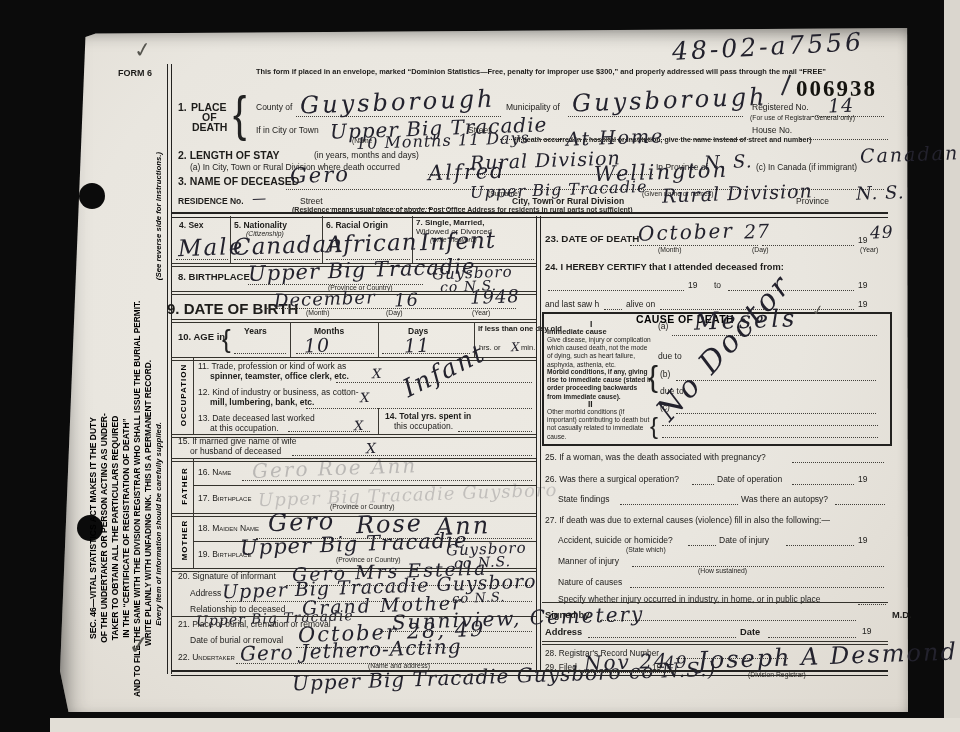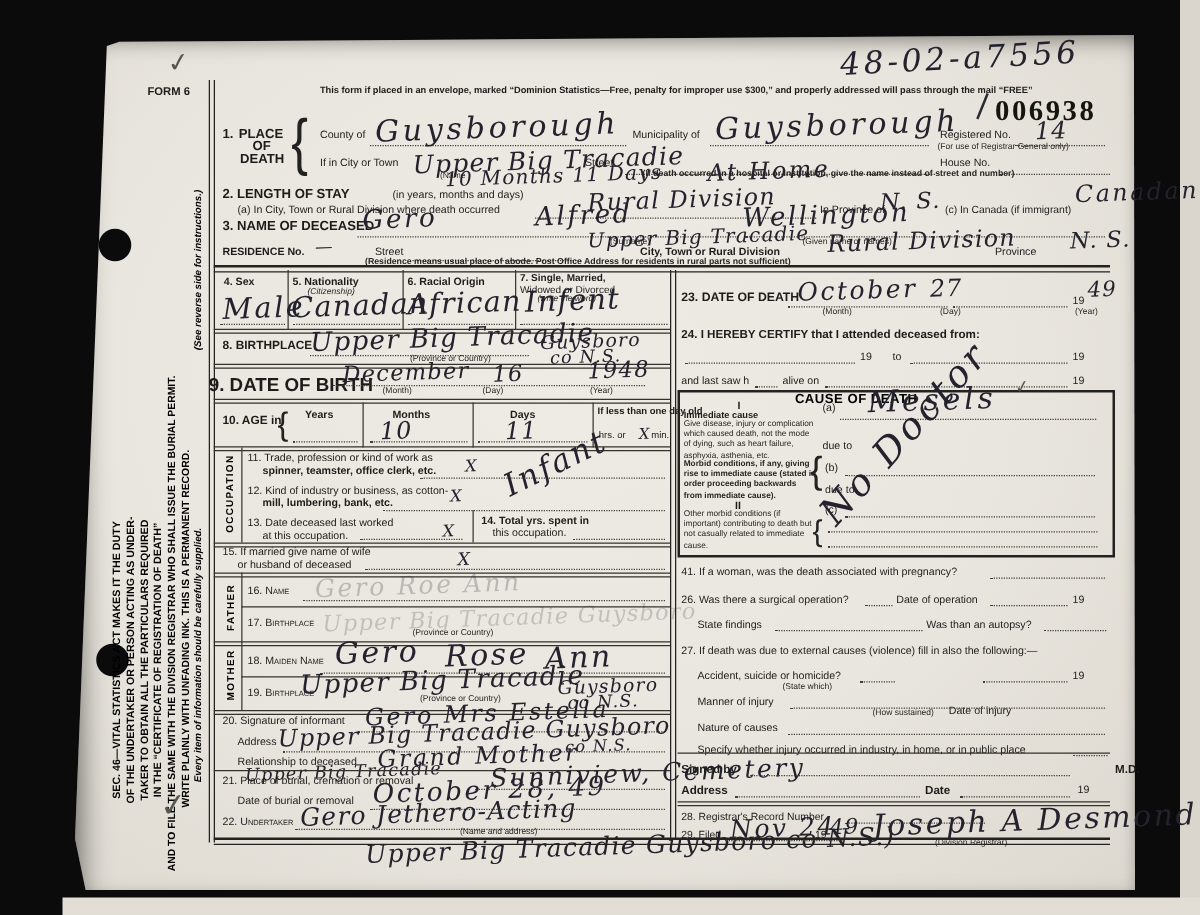--- a/index.html
+++ b/index.html
@@ -301,7 +301,7 @@
   <div class="el dot" style="left:662px;top:436px;width:216px;"></div>
   <div class="el hw" style="left:662px;top:398px;font-size:30px;letter-spacing:3px;transform:rotate(-48deg);transform-origin:0 50%;">No Doctor</div>
 
-  <div class="el p" style="left:545px;top:453px;">41. If a woman, was the death associated with pregnancy?</div>
+  <div class="el p" style="left:545px;top:453px;">25. If a woman, was the death associated with pregnancy?</div>
   <div class="el dot" style="left:792px;top:461px;width:92px;"></div>
   <div class="el p" style="left:545px;top:475px;">26. Was there a surgical operation?</div>
   <div class="el dot" style="left:692px;top:483px;width:22px;"></div>

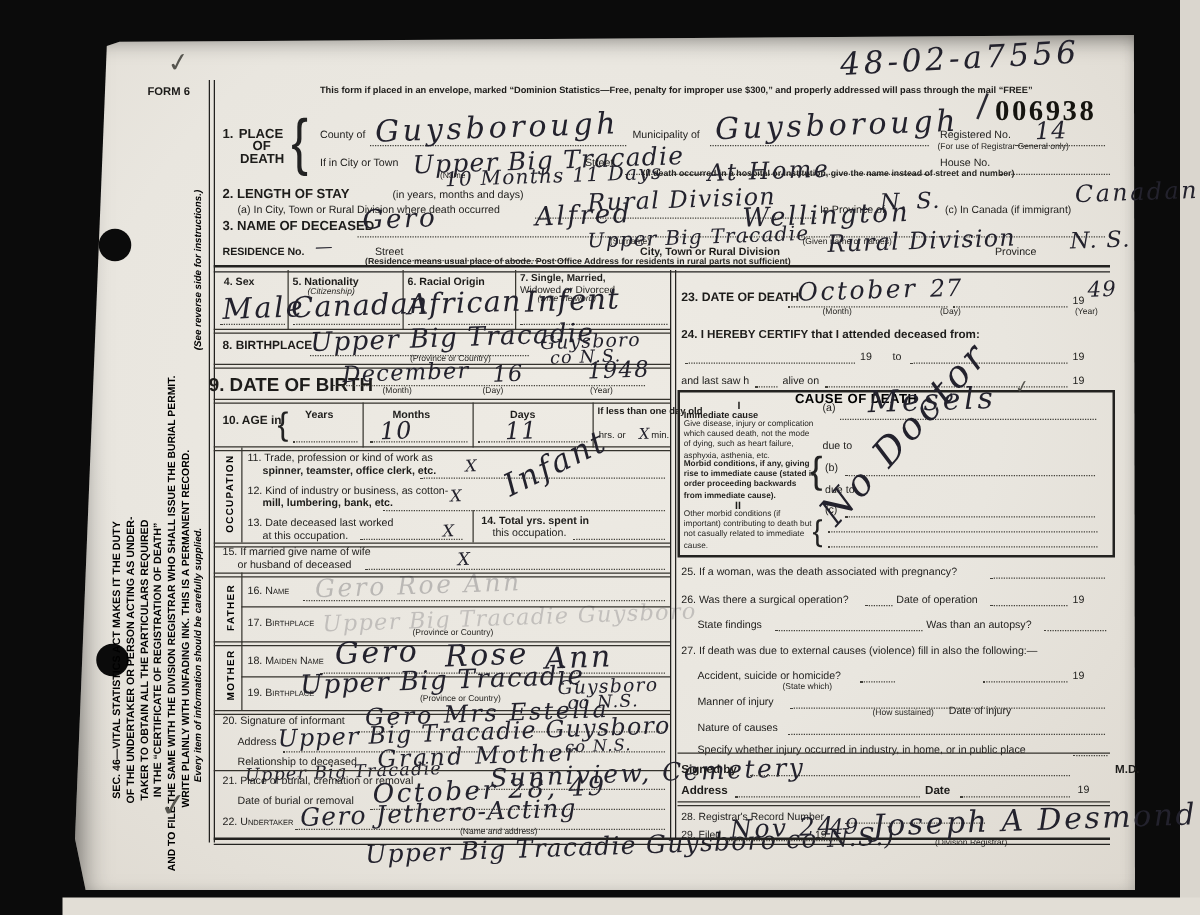--- a/index.html
+++ b/index.html
@@ -310,7 +310,7 @@
   <div class="el p" style="left:858px;top:475px;">19</div>
   <div class="el p" style="left:558px;top:495px;">State findings</div>
   <div class="el dot" style="left:620px;top:503px;width:118px;"></div>
-  <div class="el p" style="left:741px;top:495px;">Was than an autopsy?</div>
+  <div class="el p" style="left:741px;top:495px;">Was there an autopsy?</div>
   <div class="el dot" style="left:835px;top:503px;width:50px;"></div>
   <div class="el p" style="left:545px;top:516px;">27. If death was due to external causes (violence) fill in also the following:—</div>
   <div class="el p" style="left:558px;top:536px;">Accident, suicide or homicide?</div>

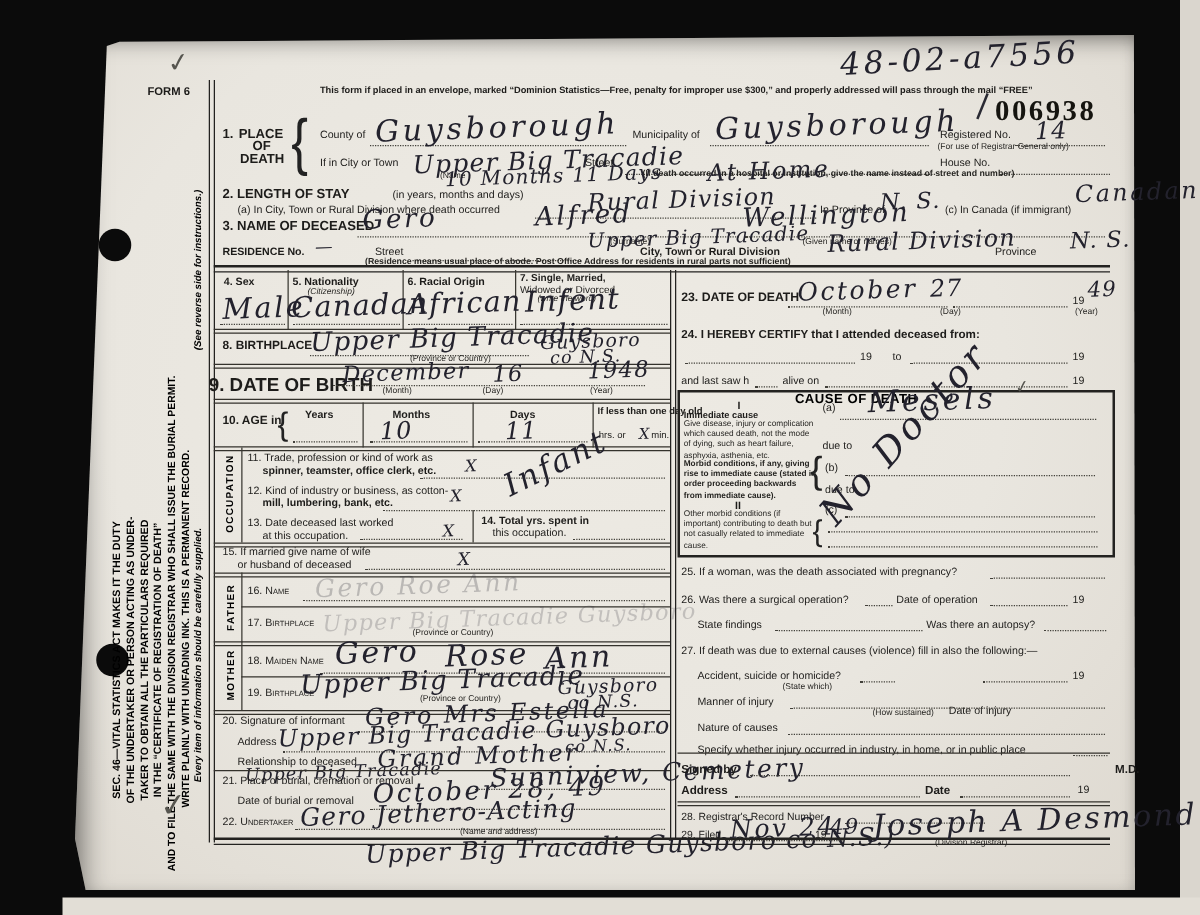--- a/index.html
+++ b/index.html
@@ -316,7 +316,7 @@
   <div class="el p" style="left:558px;top:536px;">Accident, suicide or homicide?</div>
   <div class="el dot" style="left:688px;top:544px;width:28px;"></div>
   <div class="el note" style="left:626px;top:546px;">(State which)</div>
-  <div class="el p" style="left:719px;top:564px;margin-left:40px;">Date of injury</div>
+  <div class="el p" style="left:719px;top:536px;">Date of injury</div>
   <div class="el dot" style="left:786px;top:544px;width:68px;"></div>
   <div class="el p" style="left:858px;top:536px;">19</div>
   <div class="el p" style="left:558px;top:557px;">Manner of injury</div>

